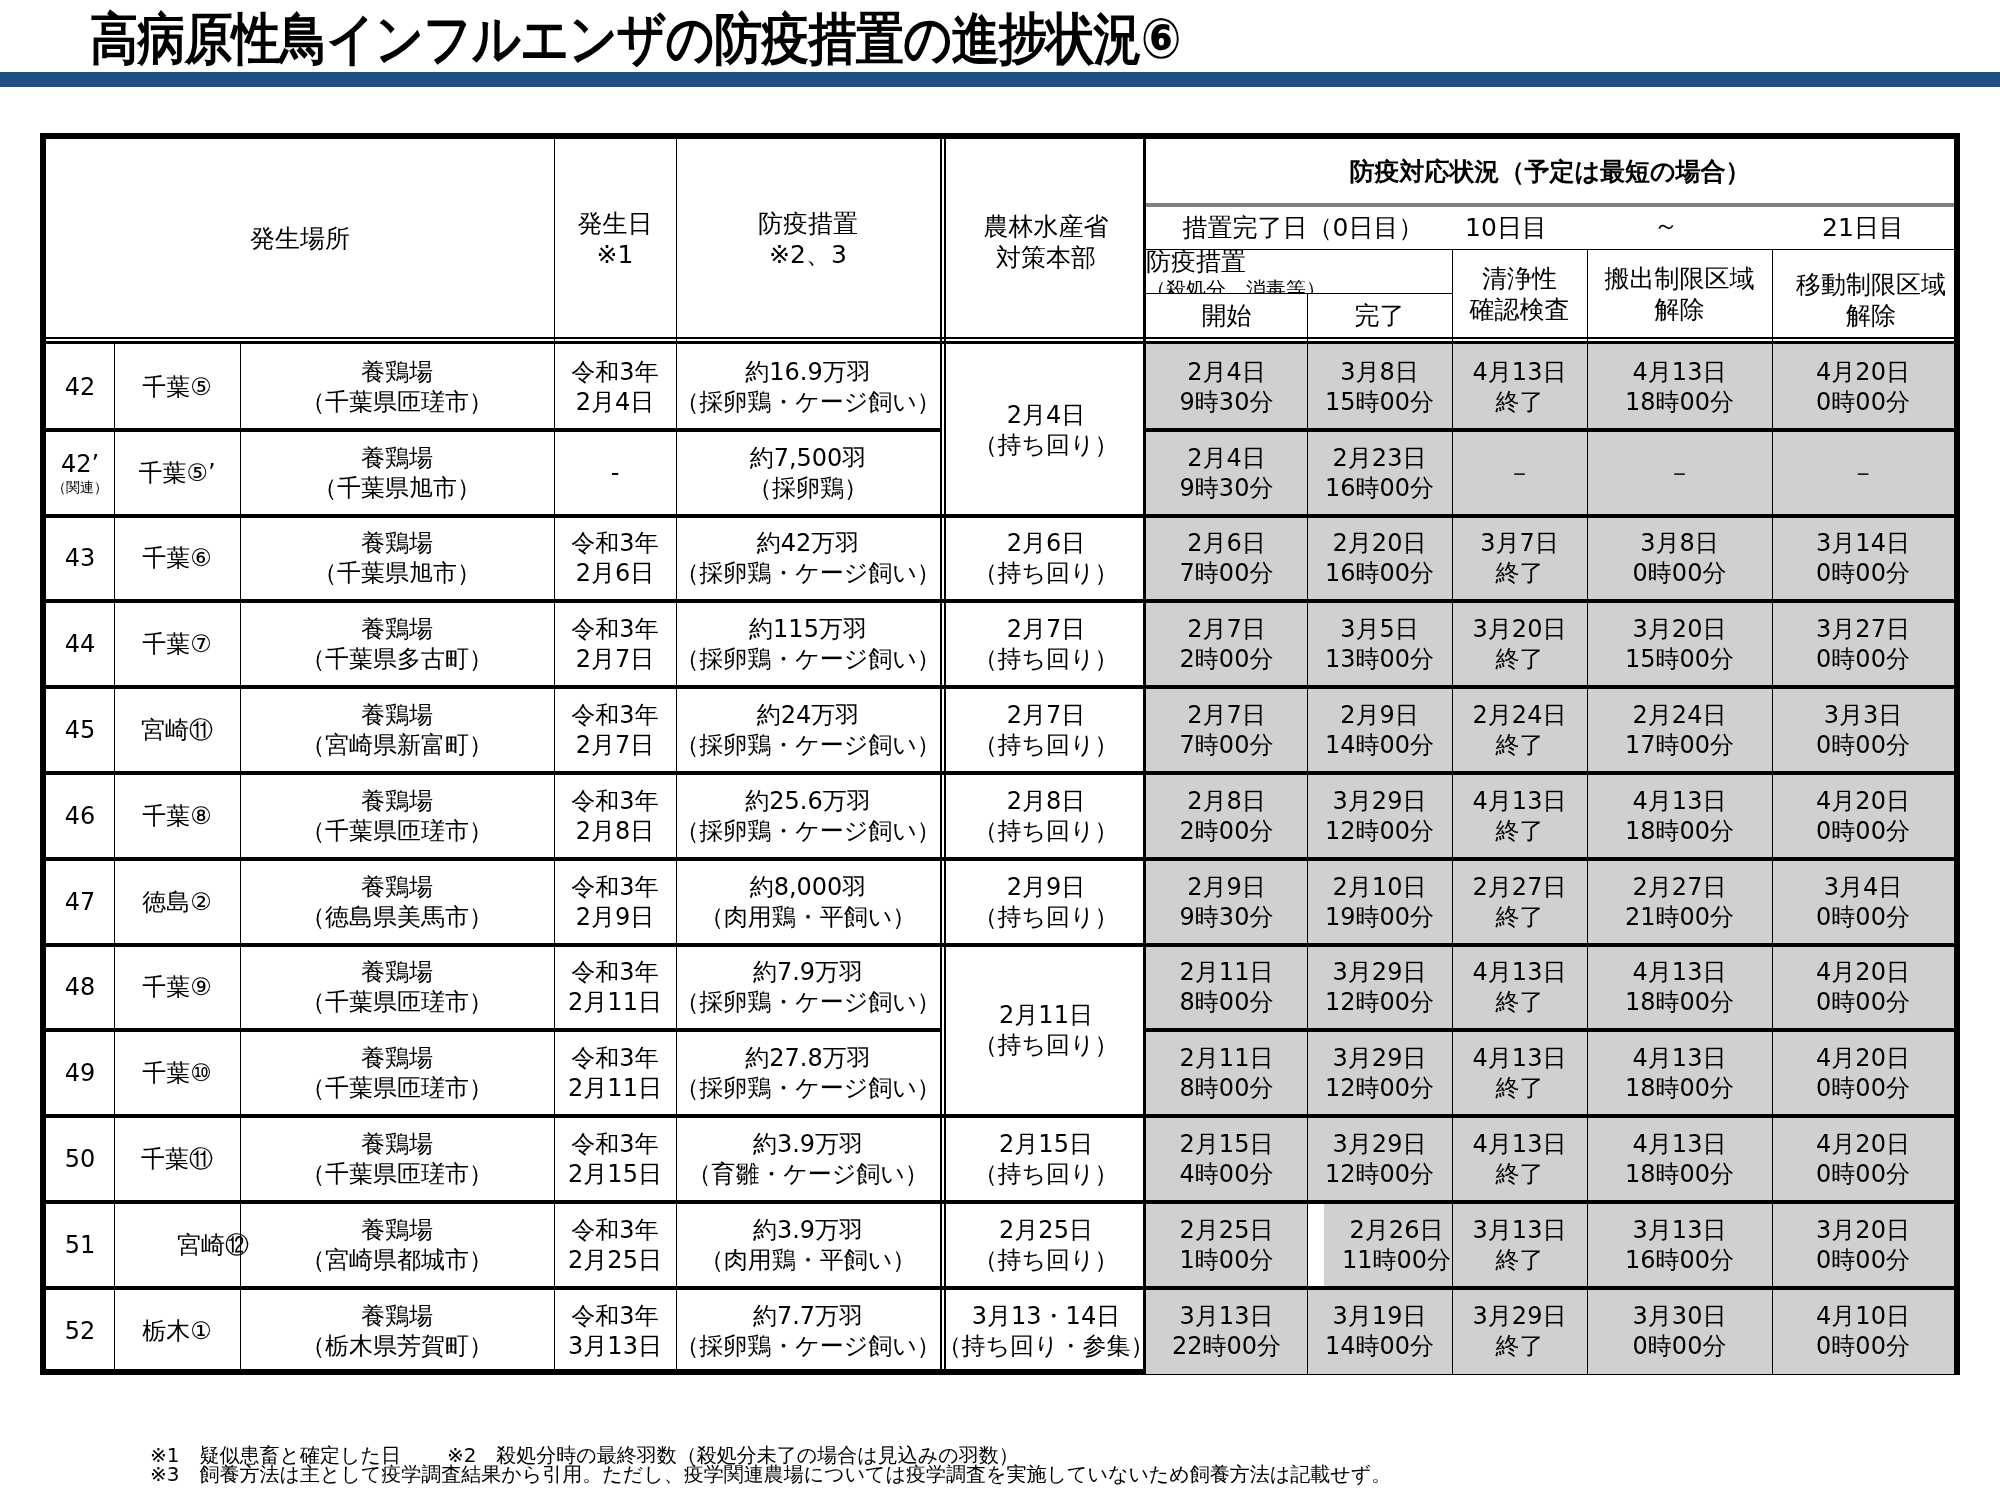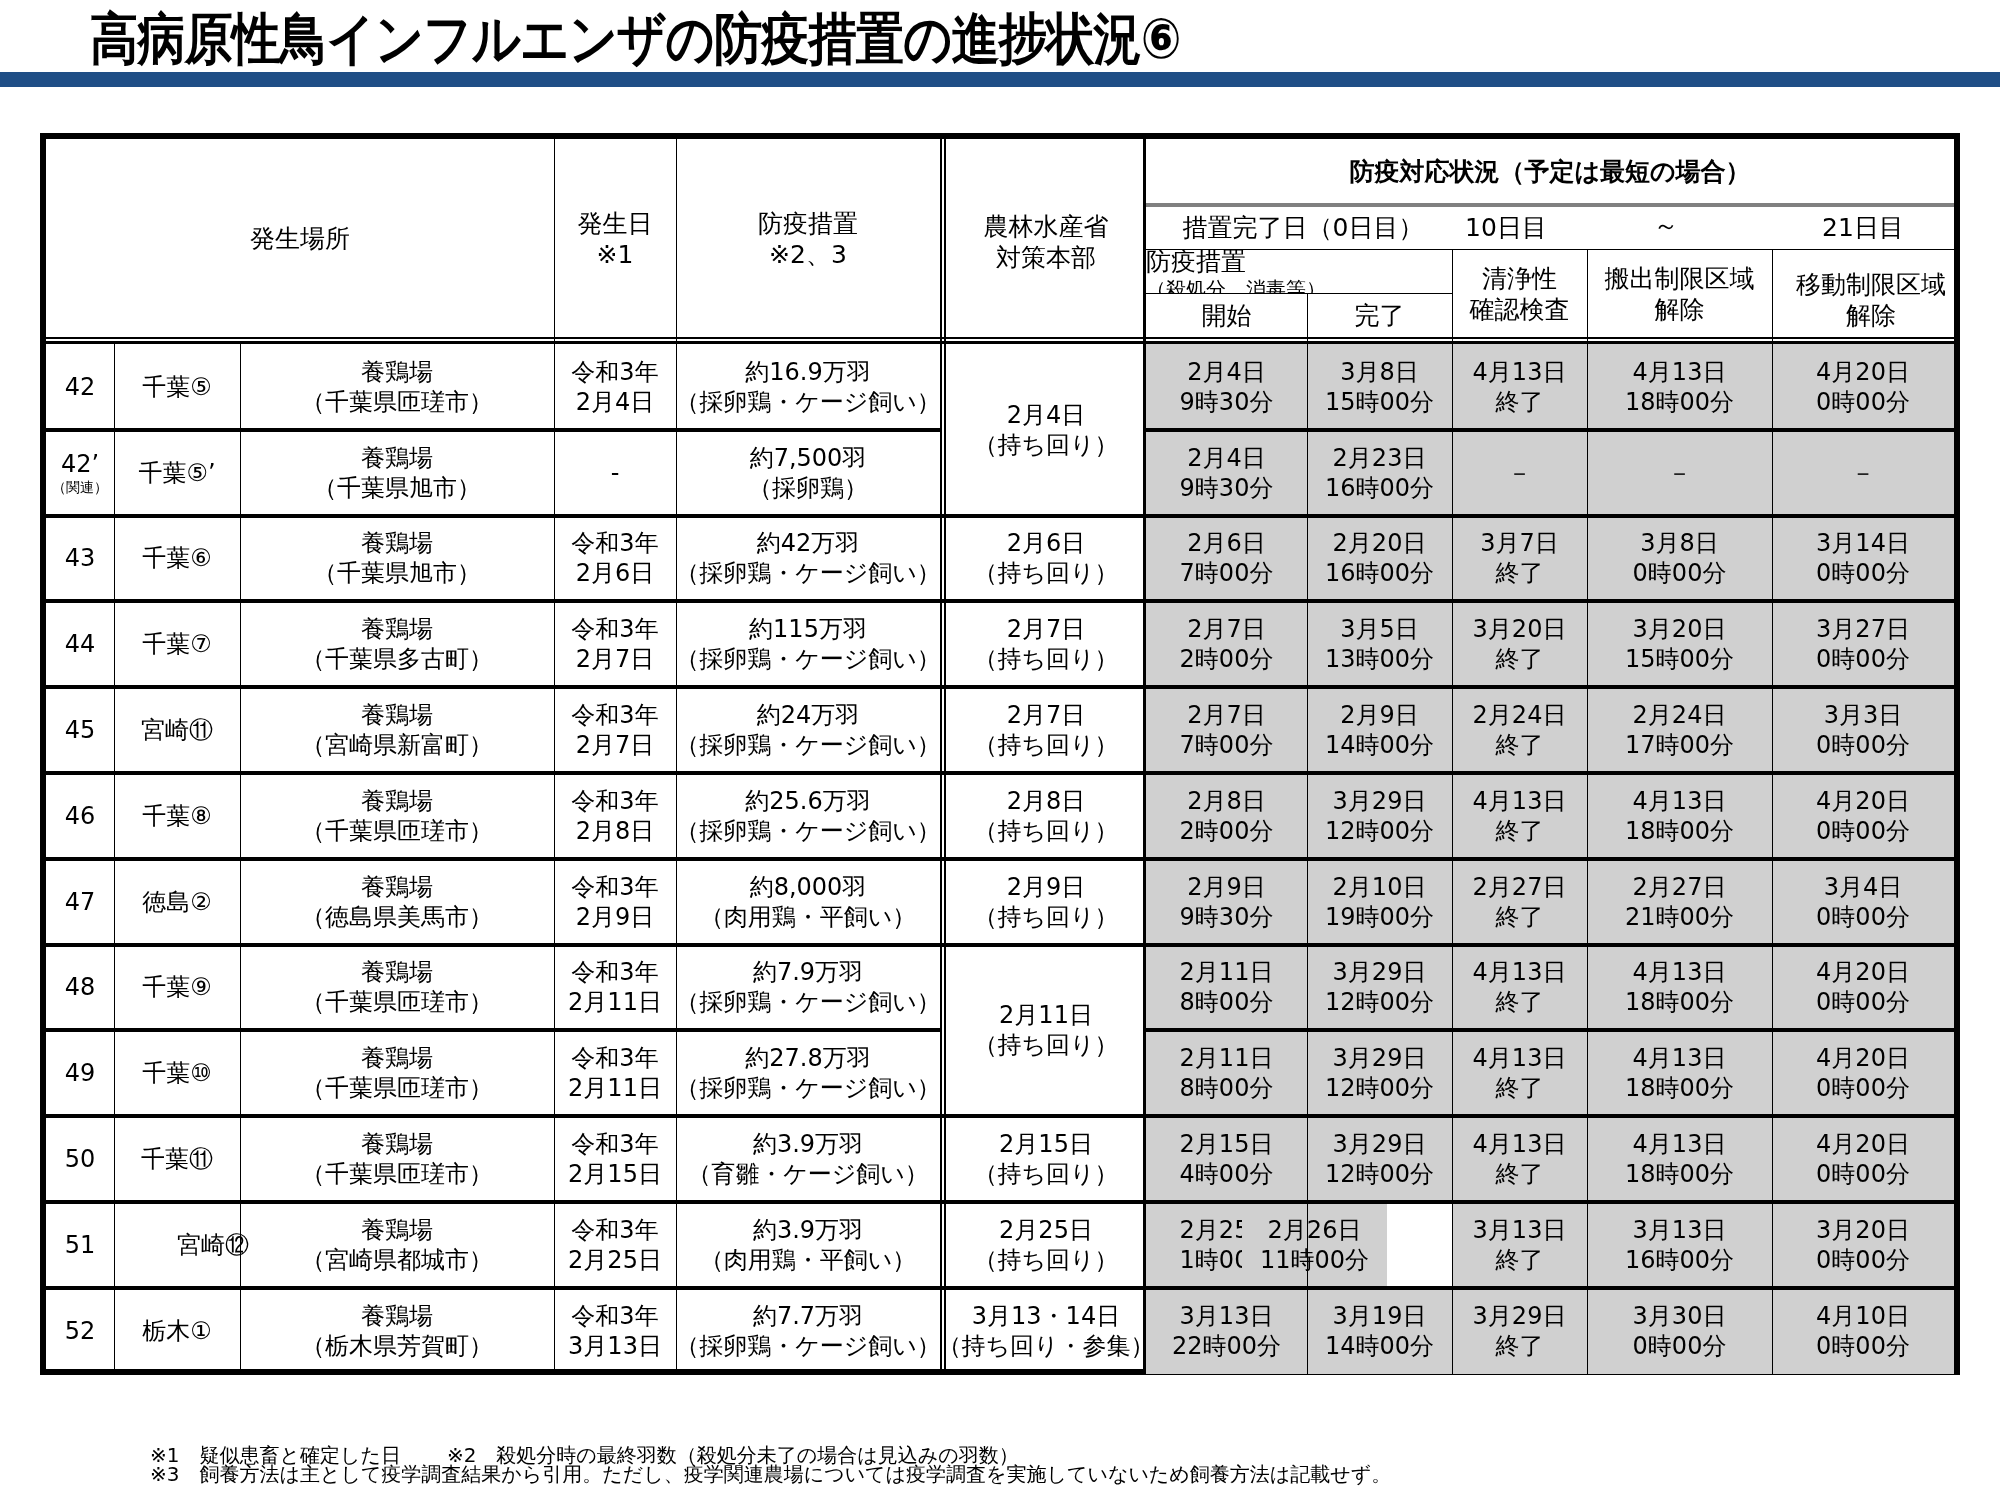--- a/index.html
+++ b/index.html
@@ -519,7 +519,7 @@
         <span>2月25日</span>
         <span>1時00分</span>
       </div>
-      <div class="cell d gray" style="left:1196px;top:1063px;width:145px;height:85.8px;">
+      <div class="cell d gray" style="left:1278px;top:1063px;width:145px;height:85.8px;">
         <span>2月26日</span>
         <span>11時00分</span>
       </div>

